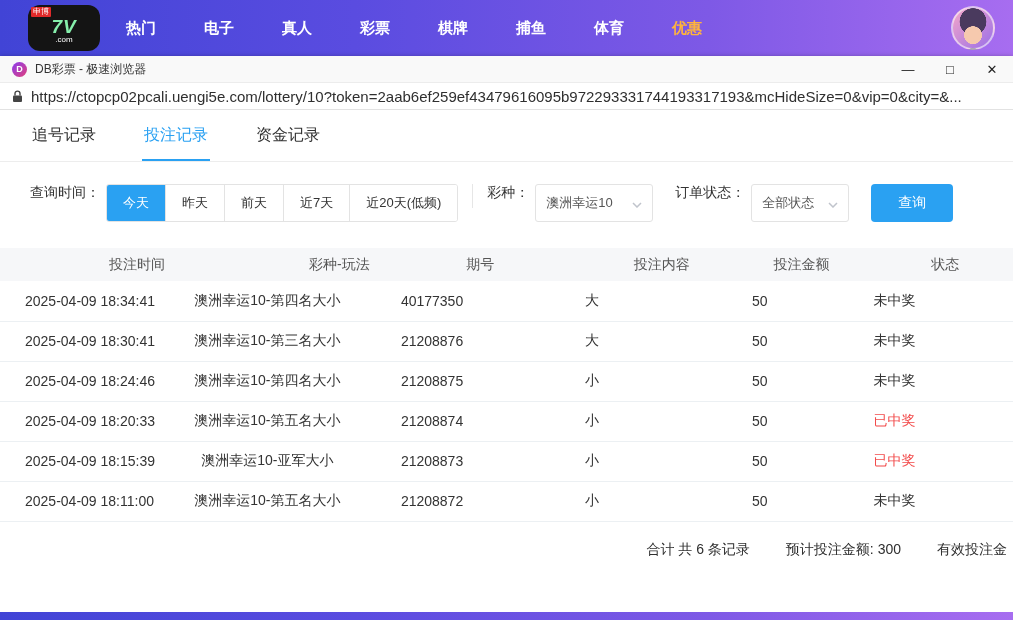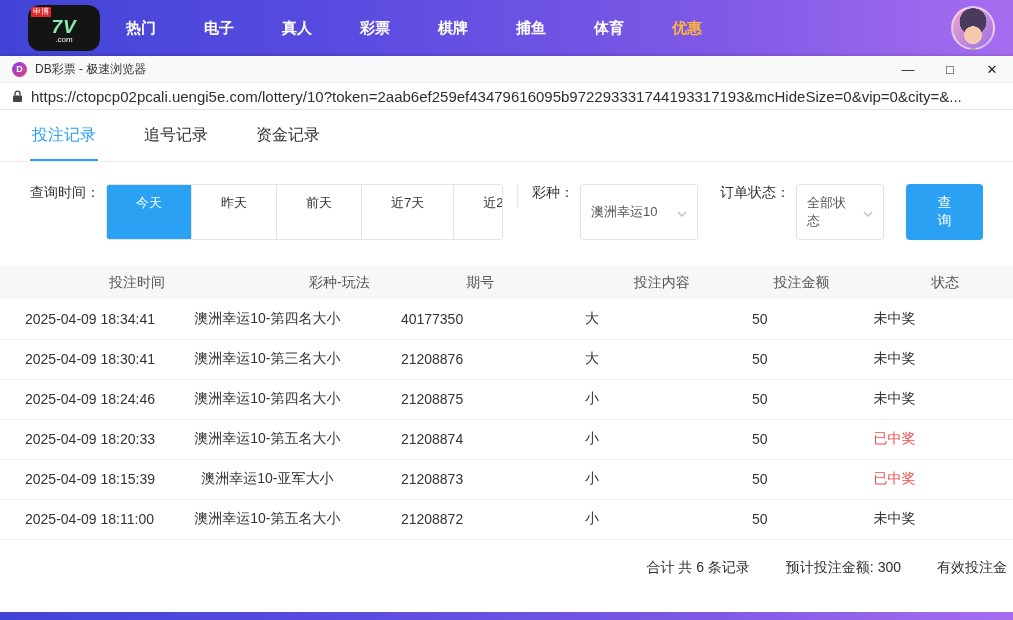--- a/index.html
+++ b/index.html
@@ -116,8 +116,8 @@
     <div class="page">
 
       <div class="tabs" id="tabs">
+          <div class="tab">追号记录</div>
           <div class="tab active">投注记录</div>
-          <div class="tab">追号记录</div>
           <div class="tab">资金记录</div>
         </div>
 

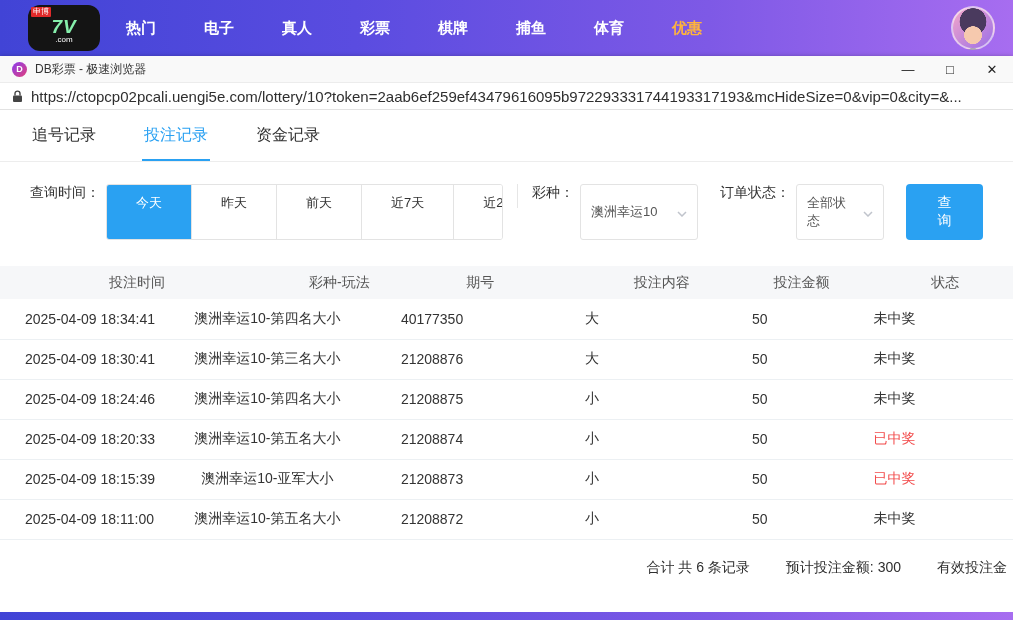--- a/index.html
+++ b/index.html
@@ -46,7 +46,7 @@
   .filters { display:flex; padding:22px 30px 26px; font-size:14px; color:#333; }
   .flabel { margin-right:6px; white-space:nowrap; }
   .btn-group { display:flex; border:1px solid #e3e3e3; border-radius:3px; overflow:hidden; }
-  .tbtn { padding:9px 29px; font-size:13px; color:#333; background:#fff; border-right:1px solid #e3e3e3; cursor:pointer; white-space:nowrap; }
+  .tbtn { padding:9px 16px; font-size:13px; color:#333; background:#fff; border-right:1px solid #e3e3e3; cursor:pointer; white-space:nowrap; }
   .tbtn:last-child { border-right:none; }
   .tbtn.active { background:#2aa1f2; color:#fff; }
   .vsep { width:1px; height:24px; background:#e6e6e6; margin:0 14px; }

